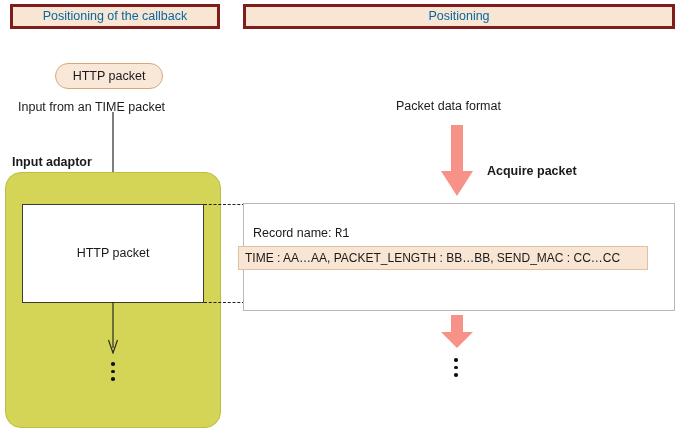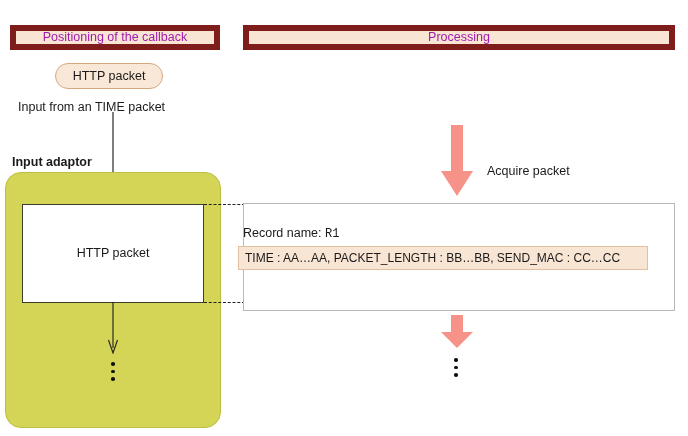--- a/index.html
+++ b/index.html
@@ -23,15 +23,14 @@
   
   .col-header {
     background: #f8e5d4;
-    border: 6px solid #7f1d1d;
+    border: 3px solid #7f1d1d;
     box-sizing: border-box;
     display: flex;
     align-items: center;
     justify-content: center;
     font-size: 12.5px;
-    color: #a21caf;
+    color: #0369a1;
     line-height: 1;
-    margin-top: 21px;
   }
   #header-left  { left: 10px;  top: 4px; width: 210px; height: 25px; }
   #header-right { left: 243px; top: 4px; width: 432px; height: 25px; }

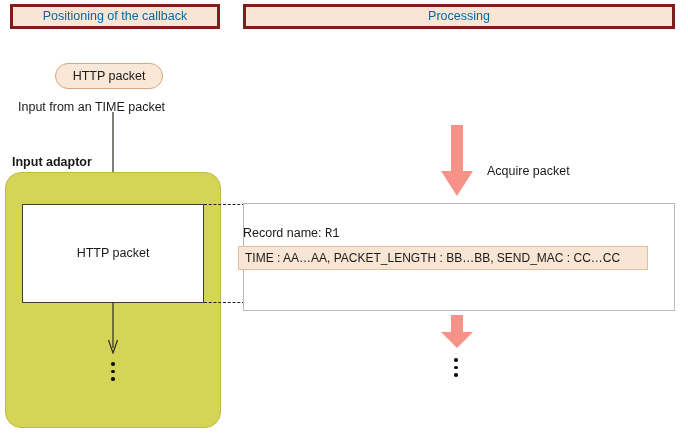--- a/index.html
+++ b/index.html
@@ -155,7 +155,7 @@
 
   <div class="abs col-header" id="header-left">Positioning of the callback</div>
 
-  <div class="abs col-header" id="header-right">Processing</div>
+  <div class="abs col-header" id="header-right">Positioning</div>
 
   <div class="abs" id="http-packet-pill">HTTP packet</div>
 

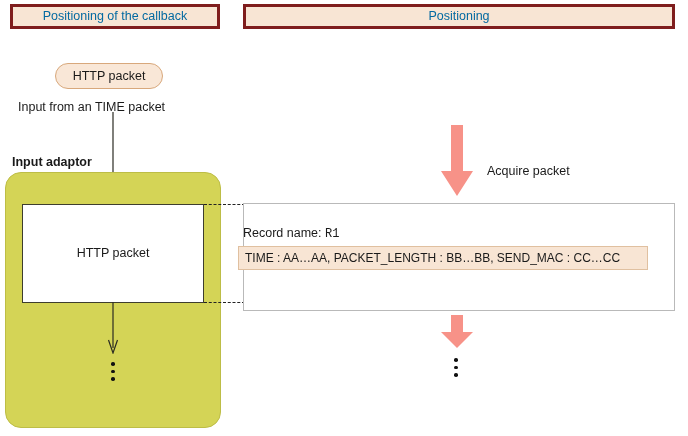--- a/index.html
+++ b/index.html
@@ -188,6 +188,7 @@
   <div class="abs dash-line" id="dash-top"></div>
   <div class="abs dash-line" id="dash-bottom"></div>
 
+  <div class="abs plain-label" id="label-packet-fmt">Packet data format</div>
 
   <svg class="abs fat-arrow" id="fat-arrow-top" viewBox="0 0 32 72" preserveAspectRatio="none">
     <polygon points="10,0 22,0 22,46 32,46 16,71 0,46 10,46" fill="#f79288"></polygon>

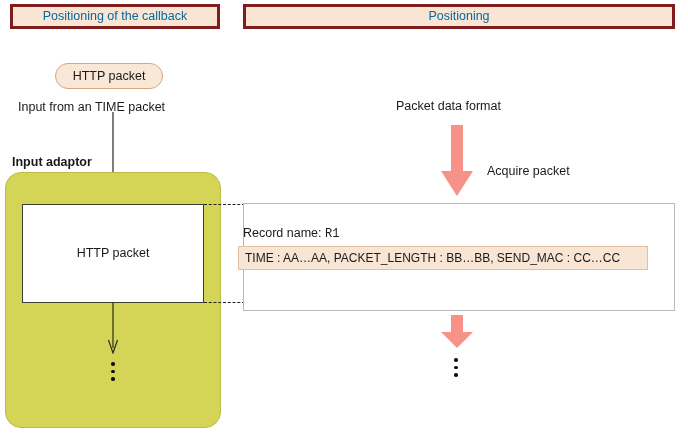--- a/index.html
+++ b/index.html
@@ -58,7 +58,7 @@
   #label-input-from   { left: 18px;  top: 100px; }
   #label-input-adaptor{ left: 12px;  top: 155px; font-weight: bold; }
   #label-packet-fmt   { left: 396px; top: 99px; }
-  #label-acquire      { left: 487px; top: 134px; }
+  #label-acquire      { left: 487px; top: 134px; font-weight: bold; }
 
   
   #input-adaptor-box {

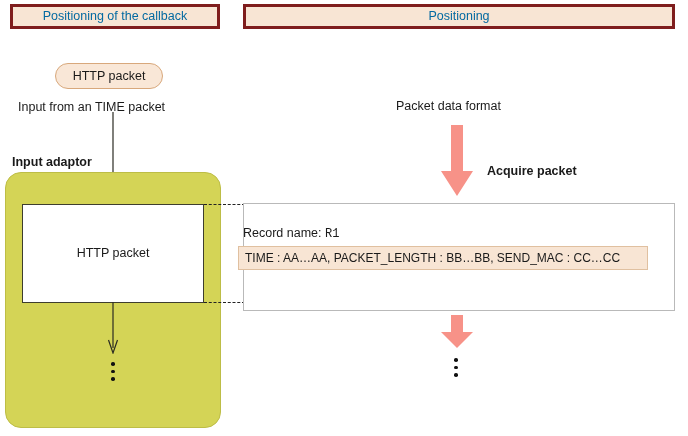--- a/index.html
+++ b/index.html
@@ -127,7 +127,7 @@
     box-sizing: border-box;
   }
   #record-name-line {
-    left: 243px; top: 226px;
+    left: 253px; top: 226px;
     font-size: 12.5px;
     white-space: pre;
   }

